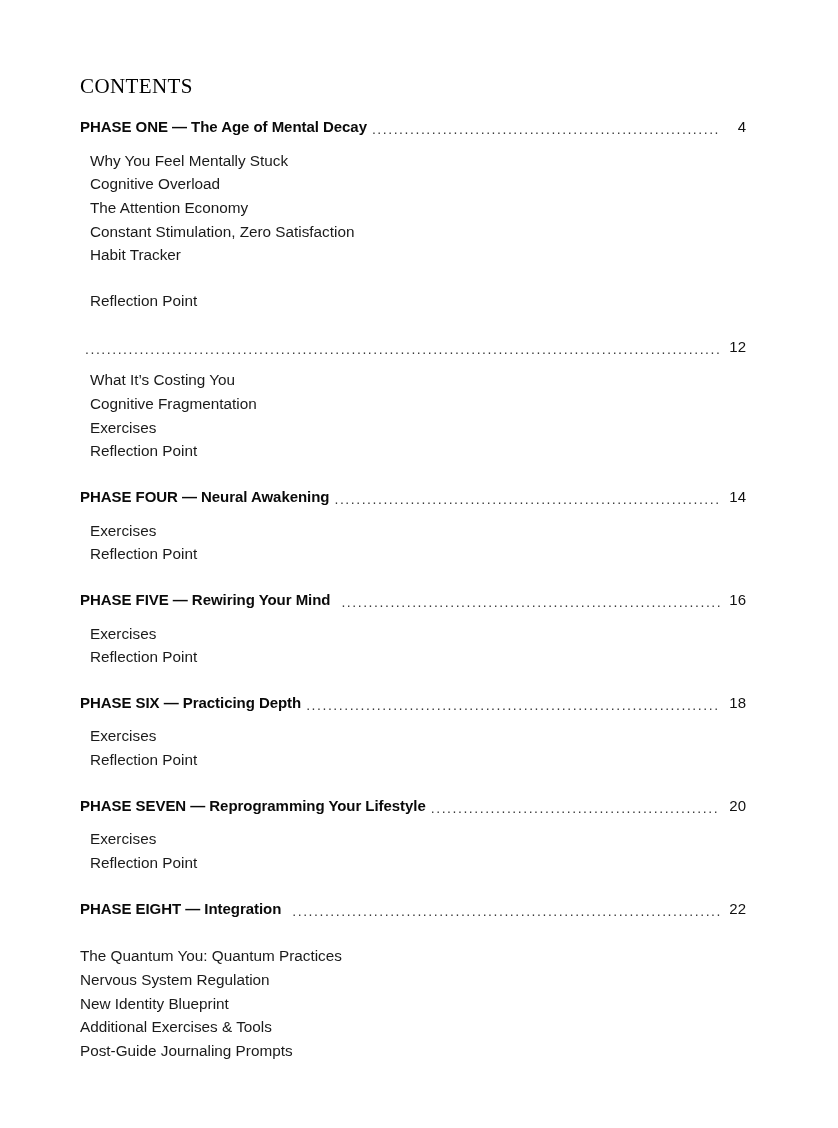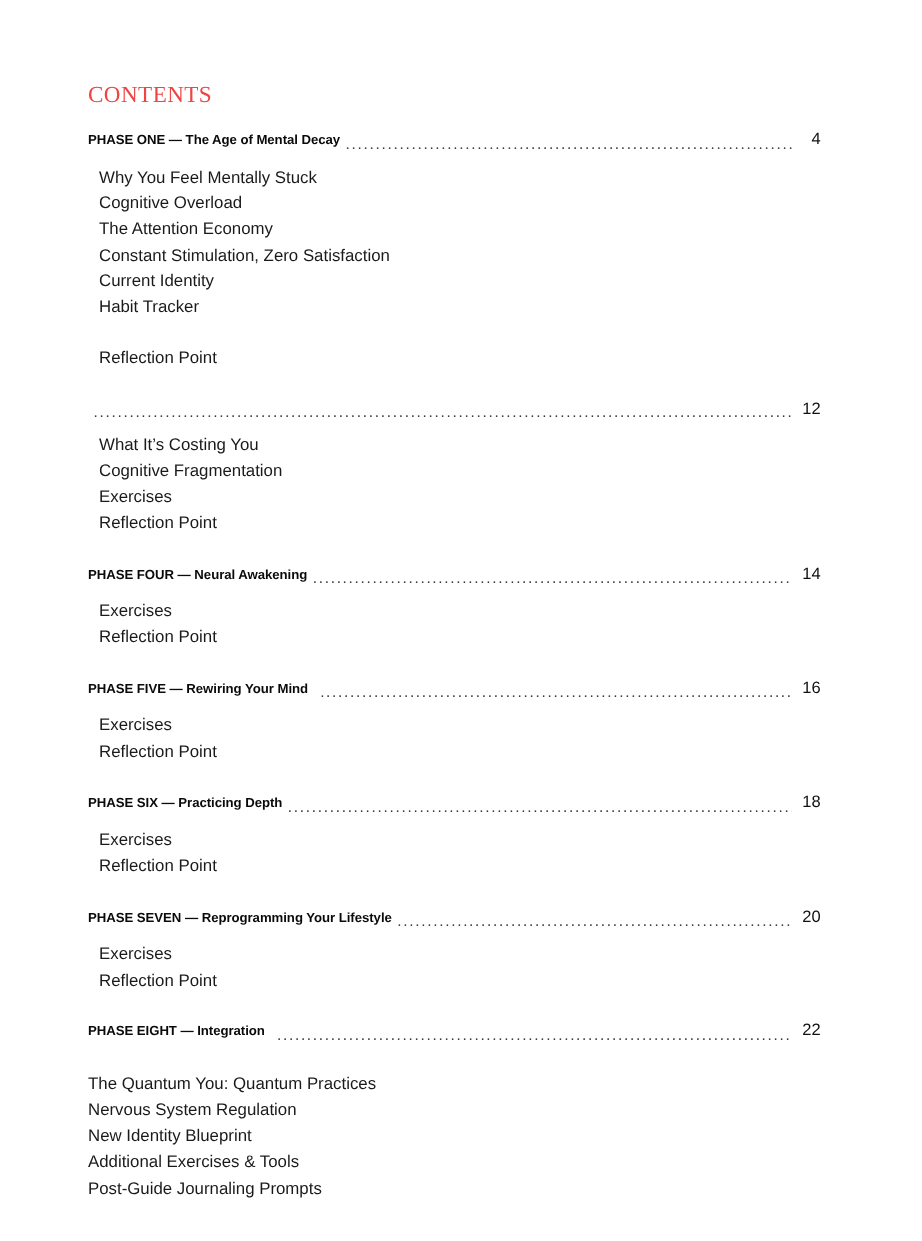--- a/index.html
+++ b/index.html
@@ -30,7 +30,7 @@
     font-size: 21px;
     font-weight: 400;
     letter-spacing: 0.4px;
-    color: #ef4444;
+    color: #000000;
     margin: 0 0 17px 0;
     line-height: 1.1;
   }

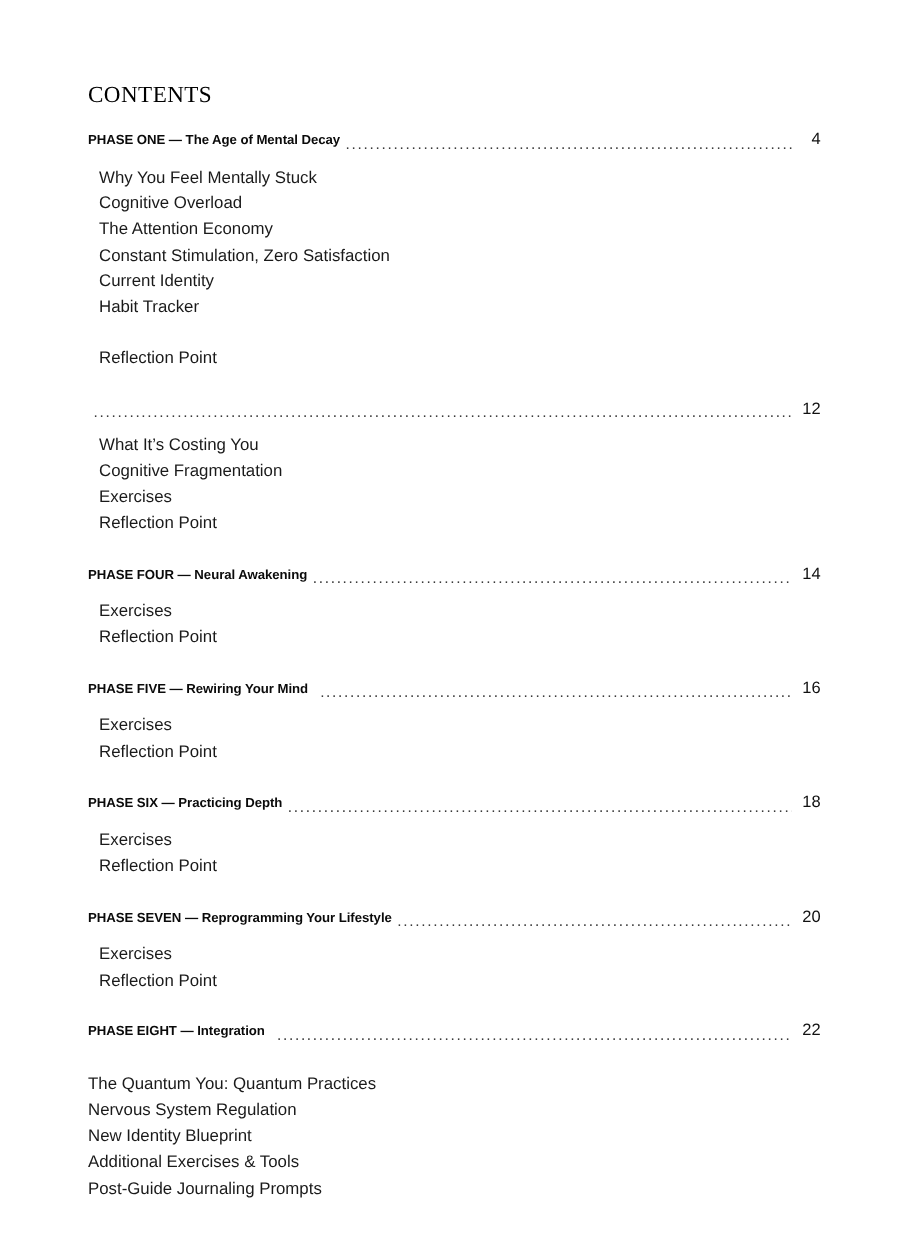--- a/index.html
+++ b/index.html
@@ -51,7 +51,7 @@
   }
 
   .phase-title {
-    font-size: 12px;
+    font-size: 15px;
     font-weight: 700;
     color: #0a0a0a;
     white-space: nowrap;

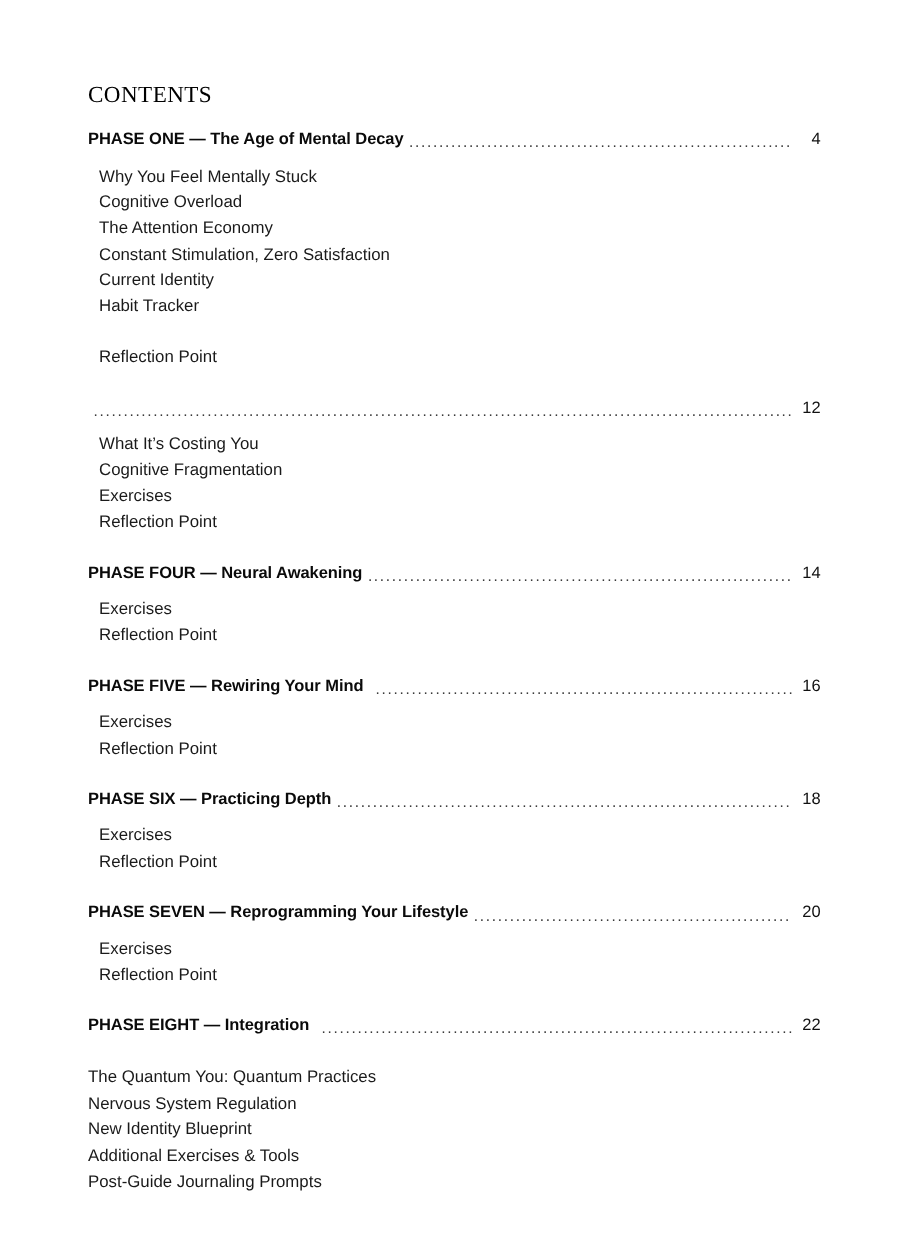--- a/index.html
+++ b/index.html
@@ -131,7 +131,6 @@
           <li class="sub-item">Cognitive Overload</li>
           <li class="sub-item">The Attention Economy</li>
           <li class="sub-item">Constant Stimulation, Zero Satisfaction</li>
-          <li class="sub-item">Current Identity</li>
           <li class="sub-item">Habit Tracker</li>
         </ul>
       </div>

